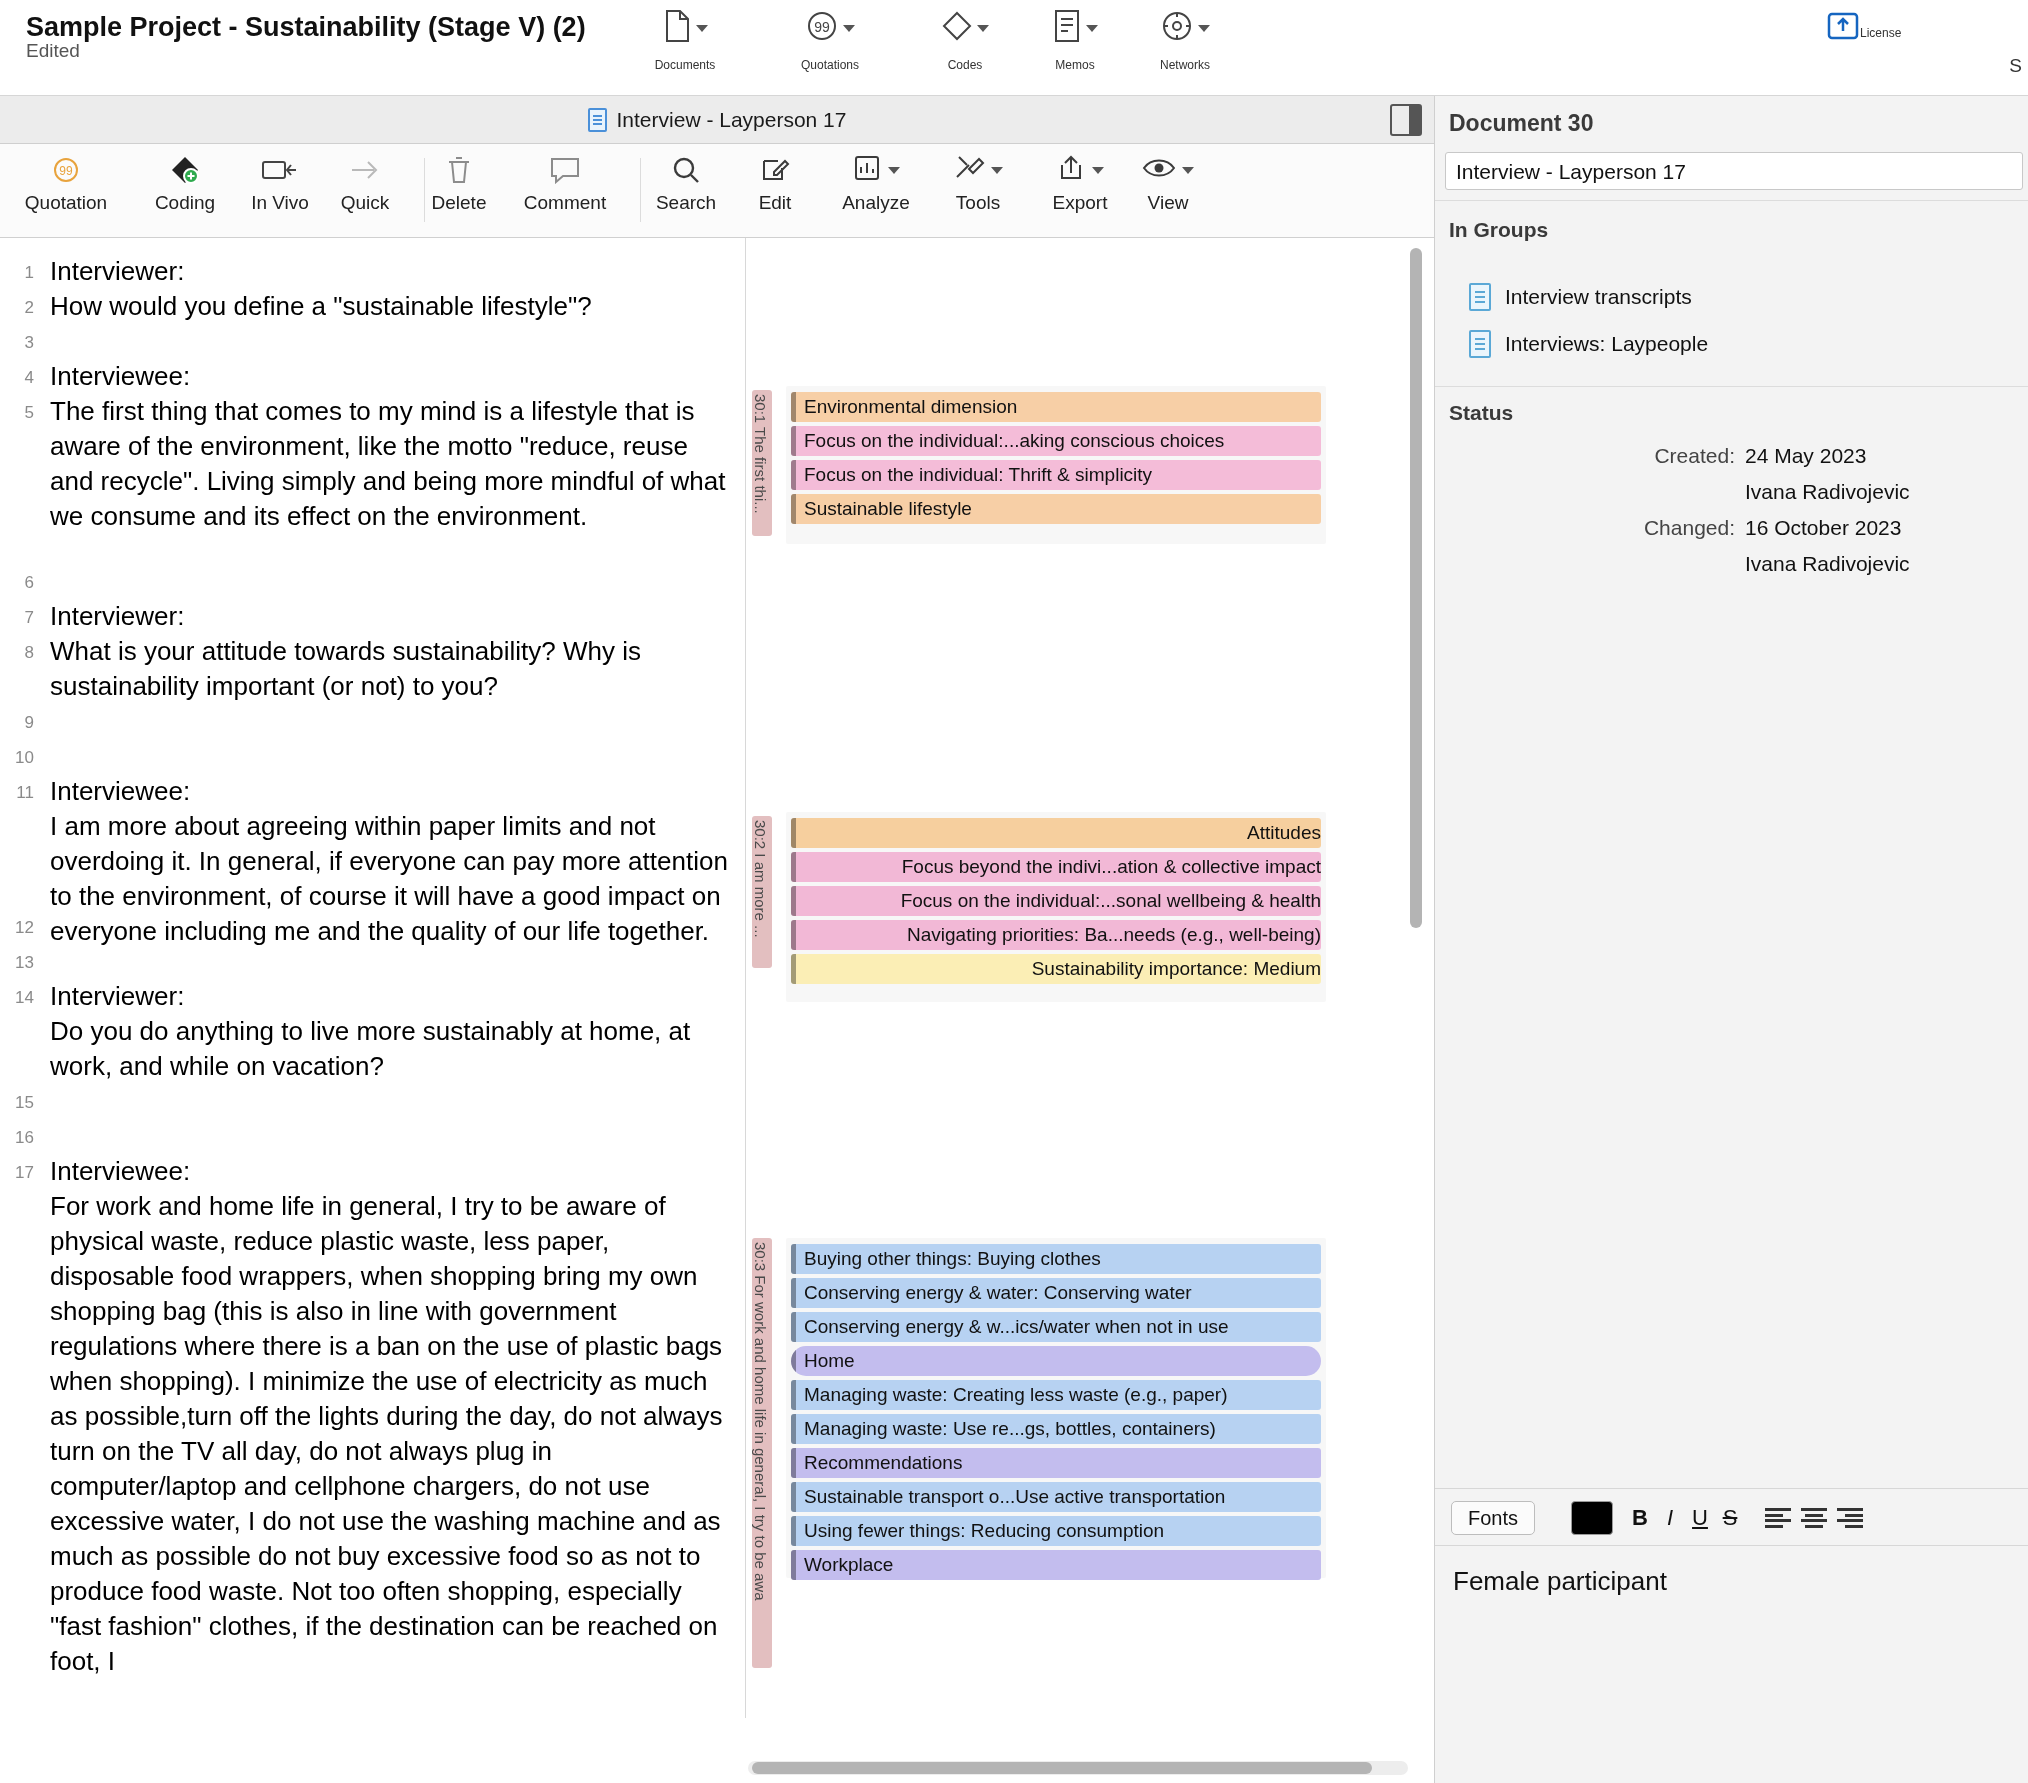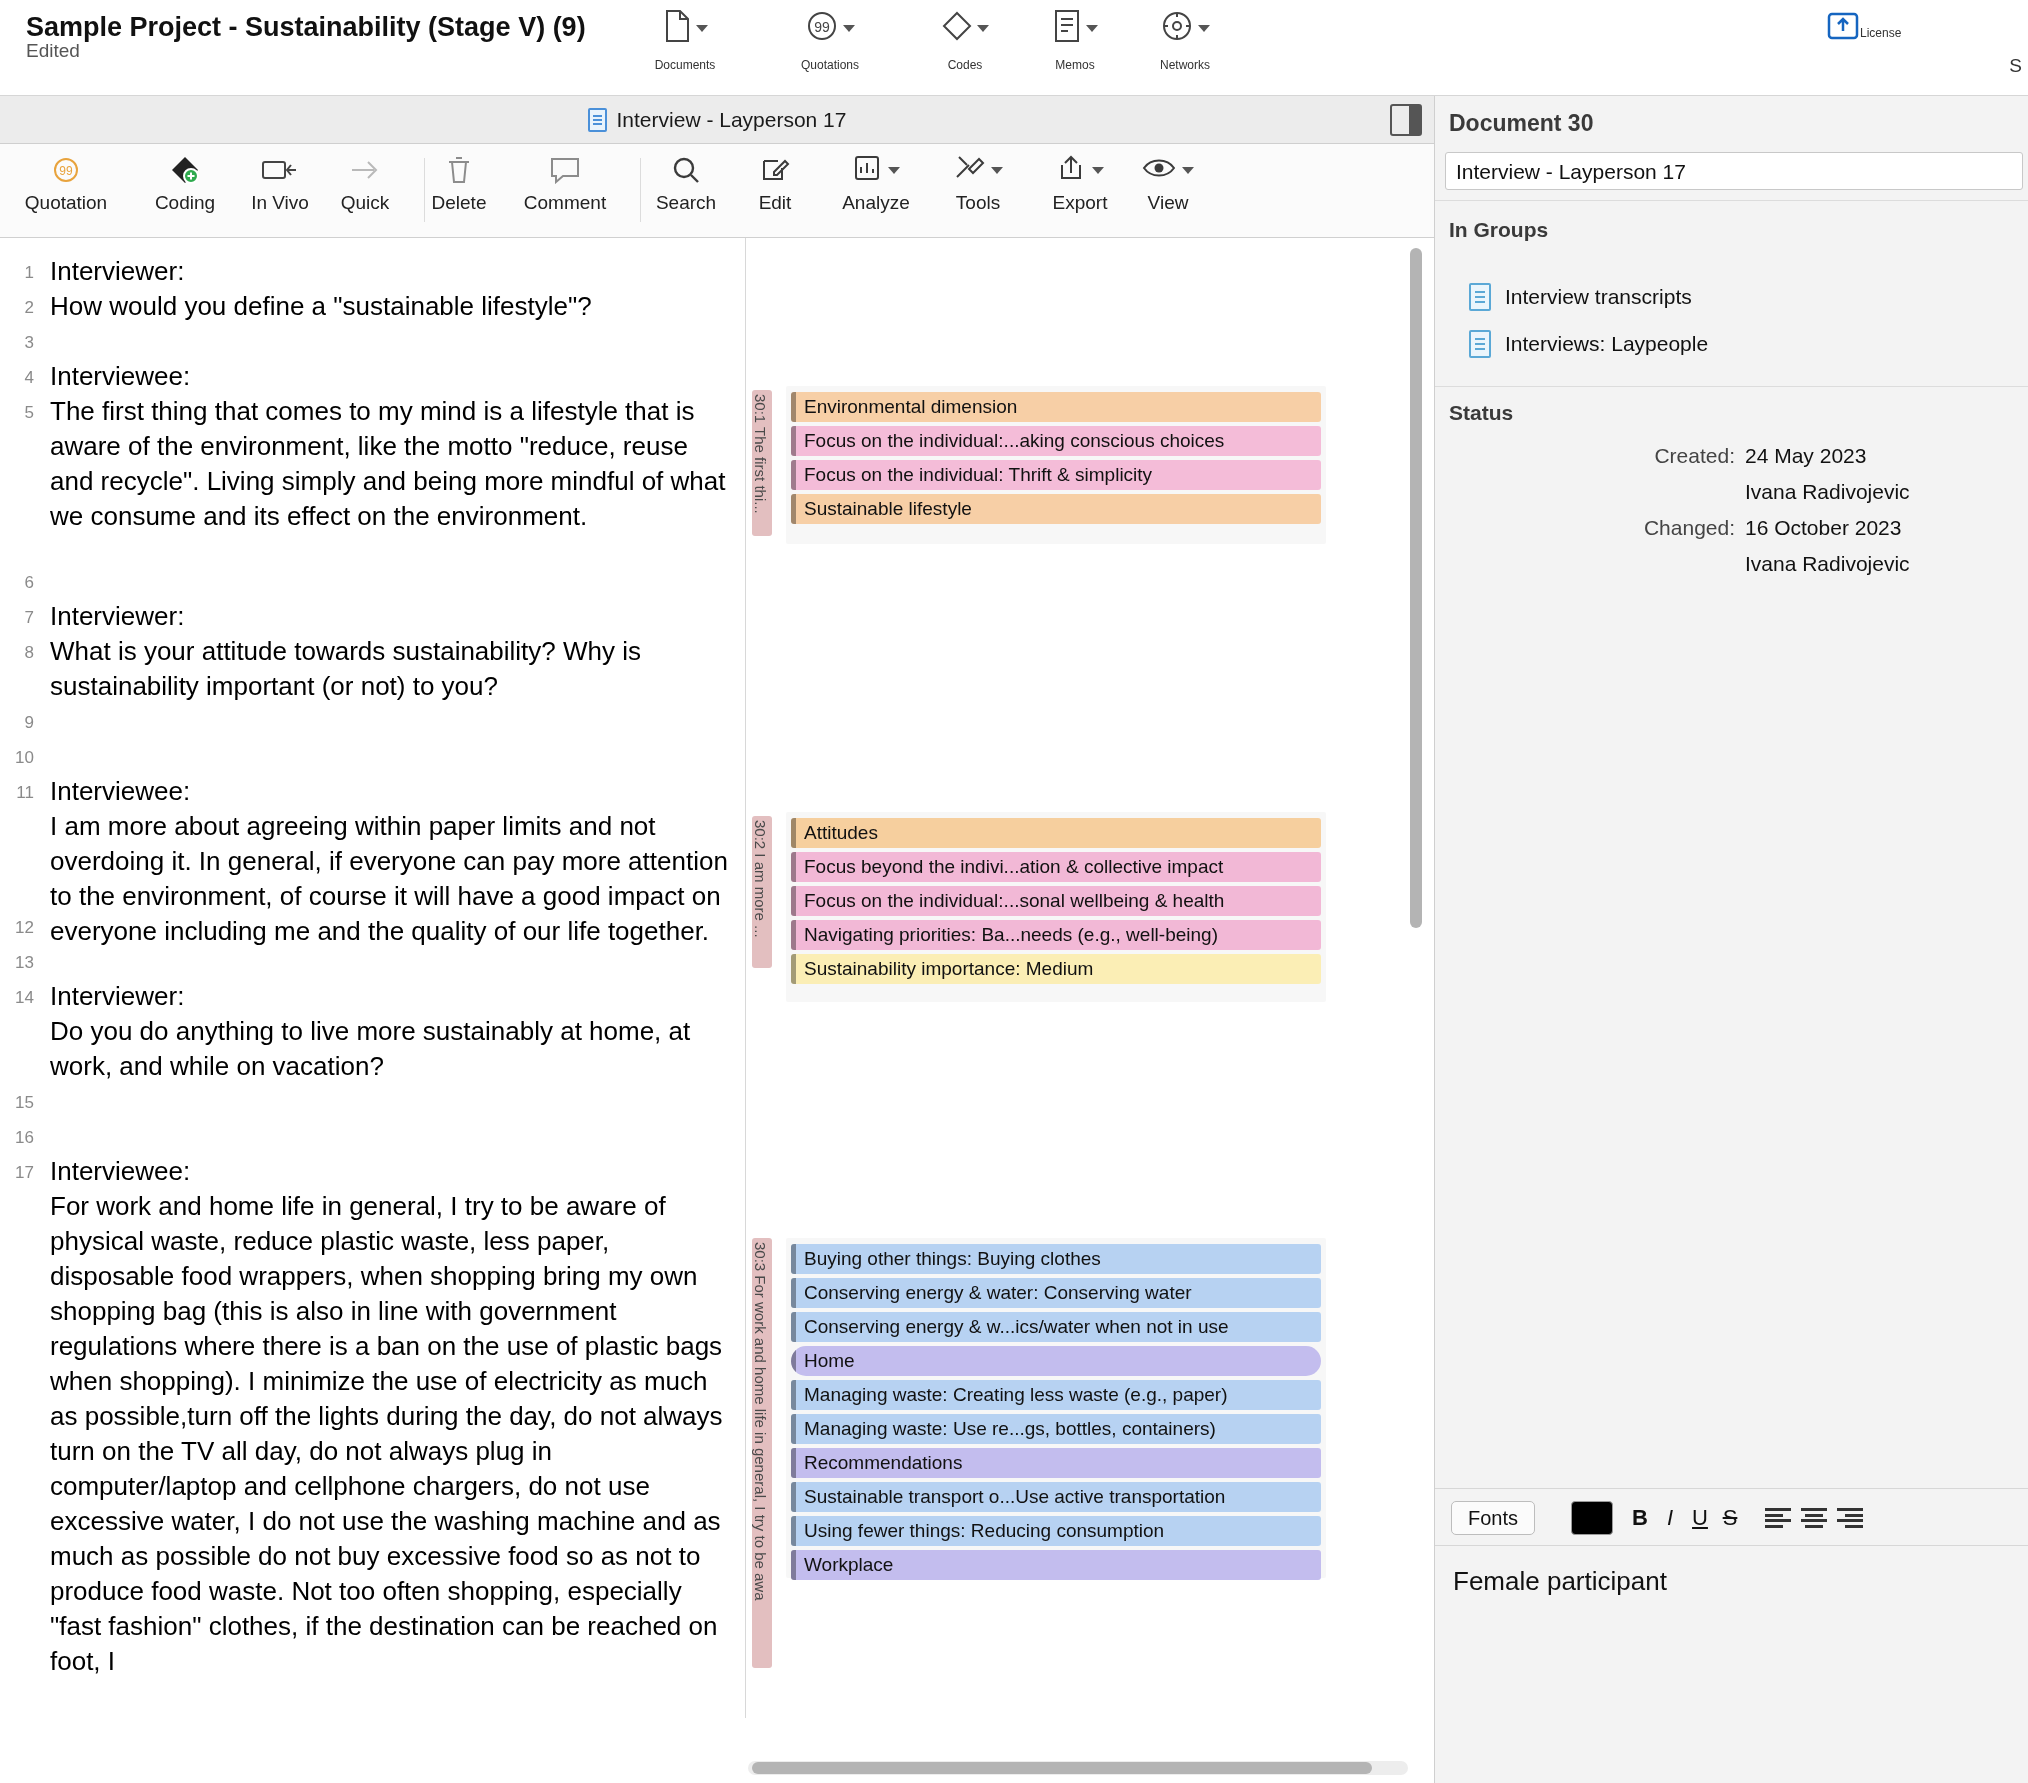--- a/index.html
+++ b/index.html
@@ -163,7 +163,7 @@
 <div class="app">
 
   <div class="topbar">
-    <div class="proj-title">Sample Project - Sustainability (Stage V) (9)</div>
+    <div class="proj-title">Sample Project - Sustainability (Stage V) (2)</div>
     <div class="proj-sub">Edited</div>
 
     <div class="nav-group" style="left:610px;">

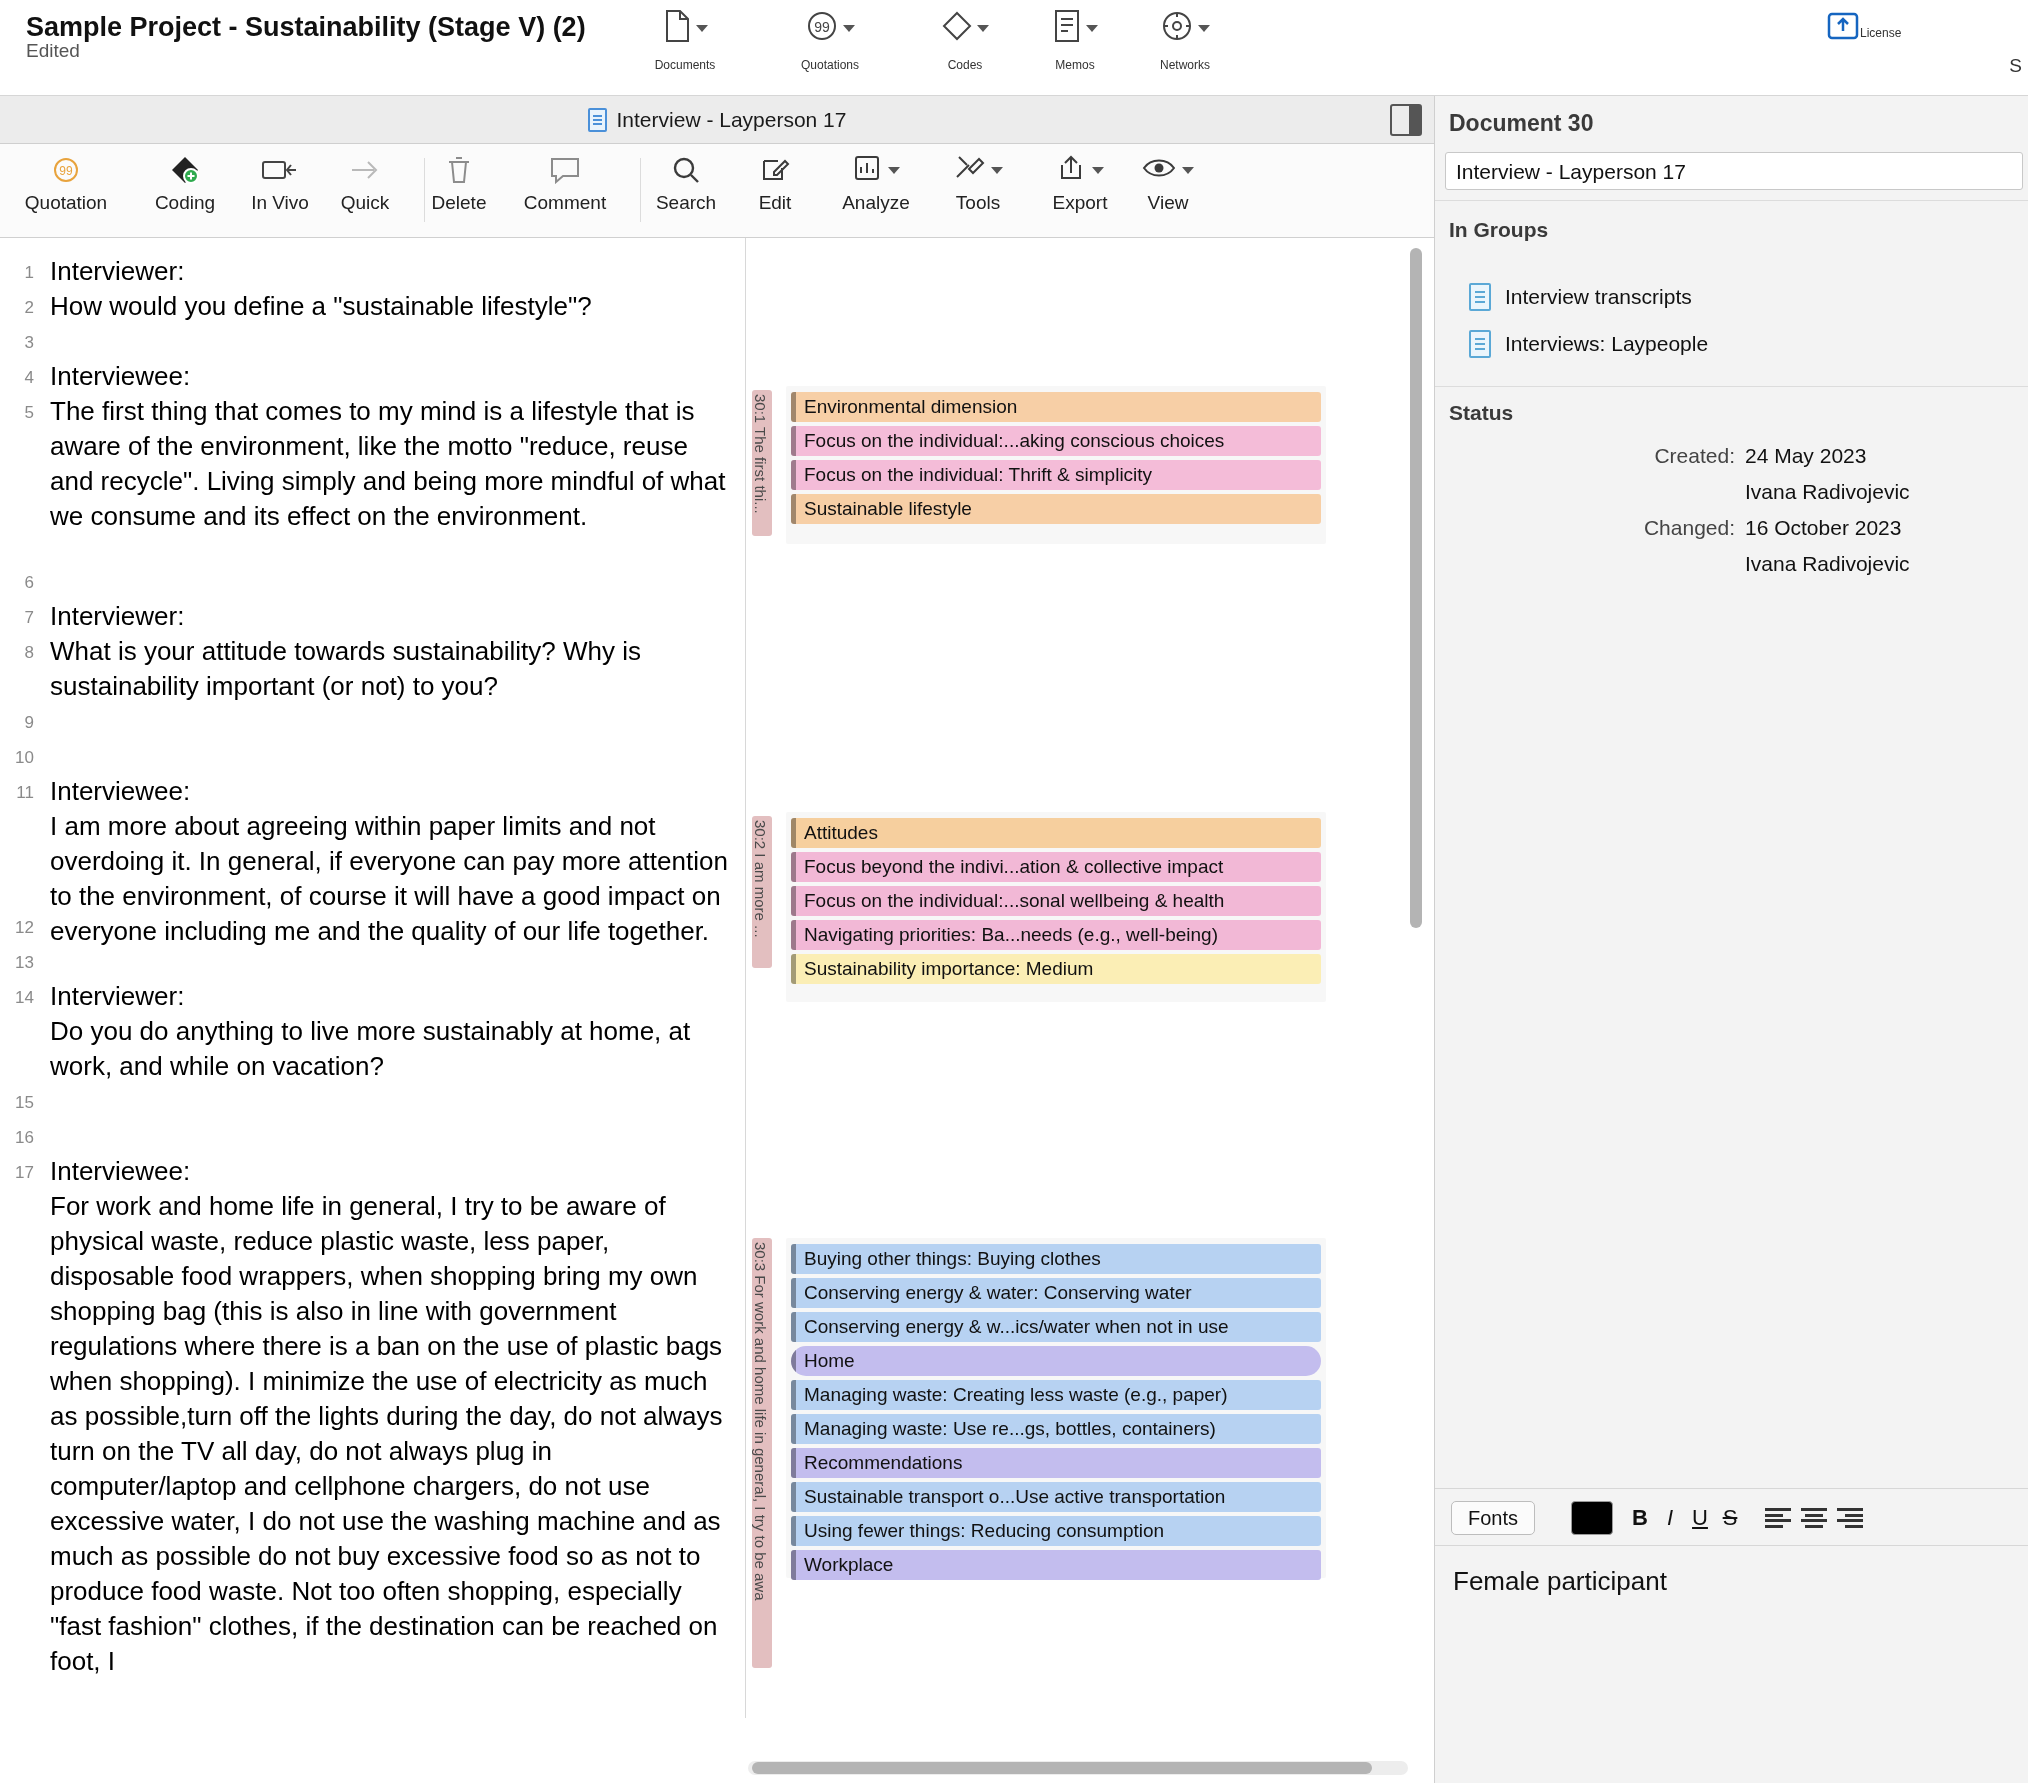--- a/index.html
+++ b/index.html
@@ -439,7 +439,7 @@
 
     <div class="qbar" style="left:752px; top:578px; height:152px;">30:2 I am more ...</div>
     <div class="codebox" style="left:786px; top:574px; width:540px; height:190px;">
-      <div style="padding:6px 5px 0 5px;">
+      <div style="padding:6px 5px 0 5px;text-align:right;">
         <div class="chip" style="background:#f6cf9e;">Attitudes</div>
         <div class="chip" style="background:#f2b8d6;">Focus beyond the indivi...ation &amp; collective impact</div>
         <div class="chip" style="background:#f2b8d6;">Focus on the individual:...sonal wellbeing &amp; health</div>

